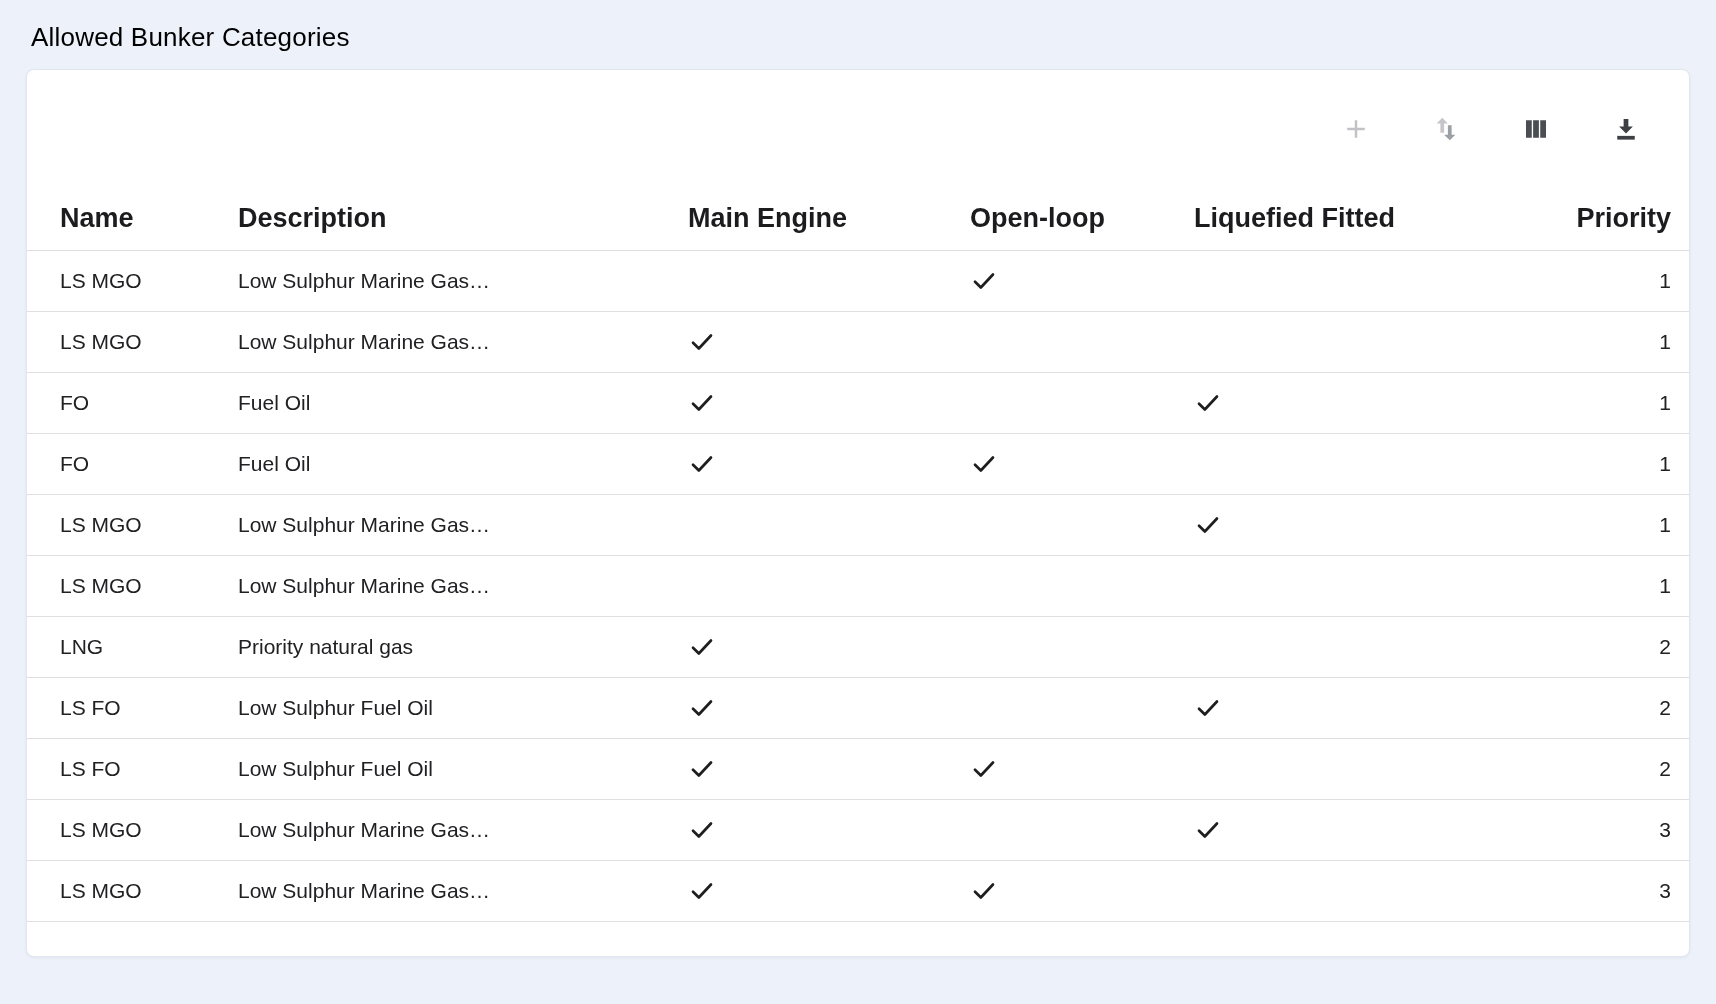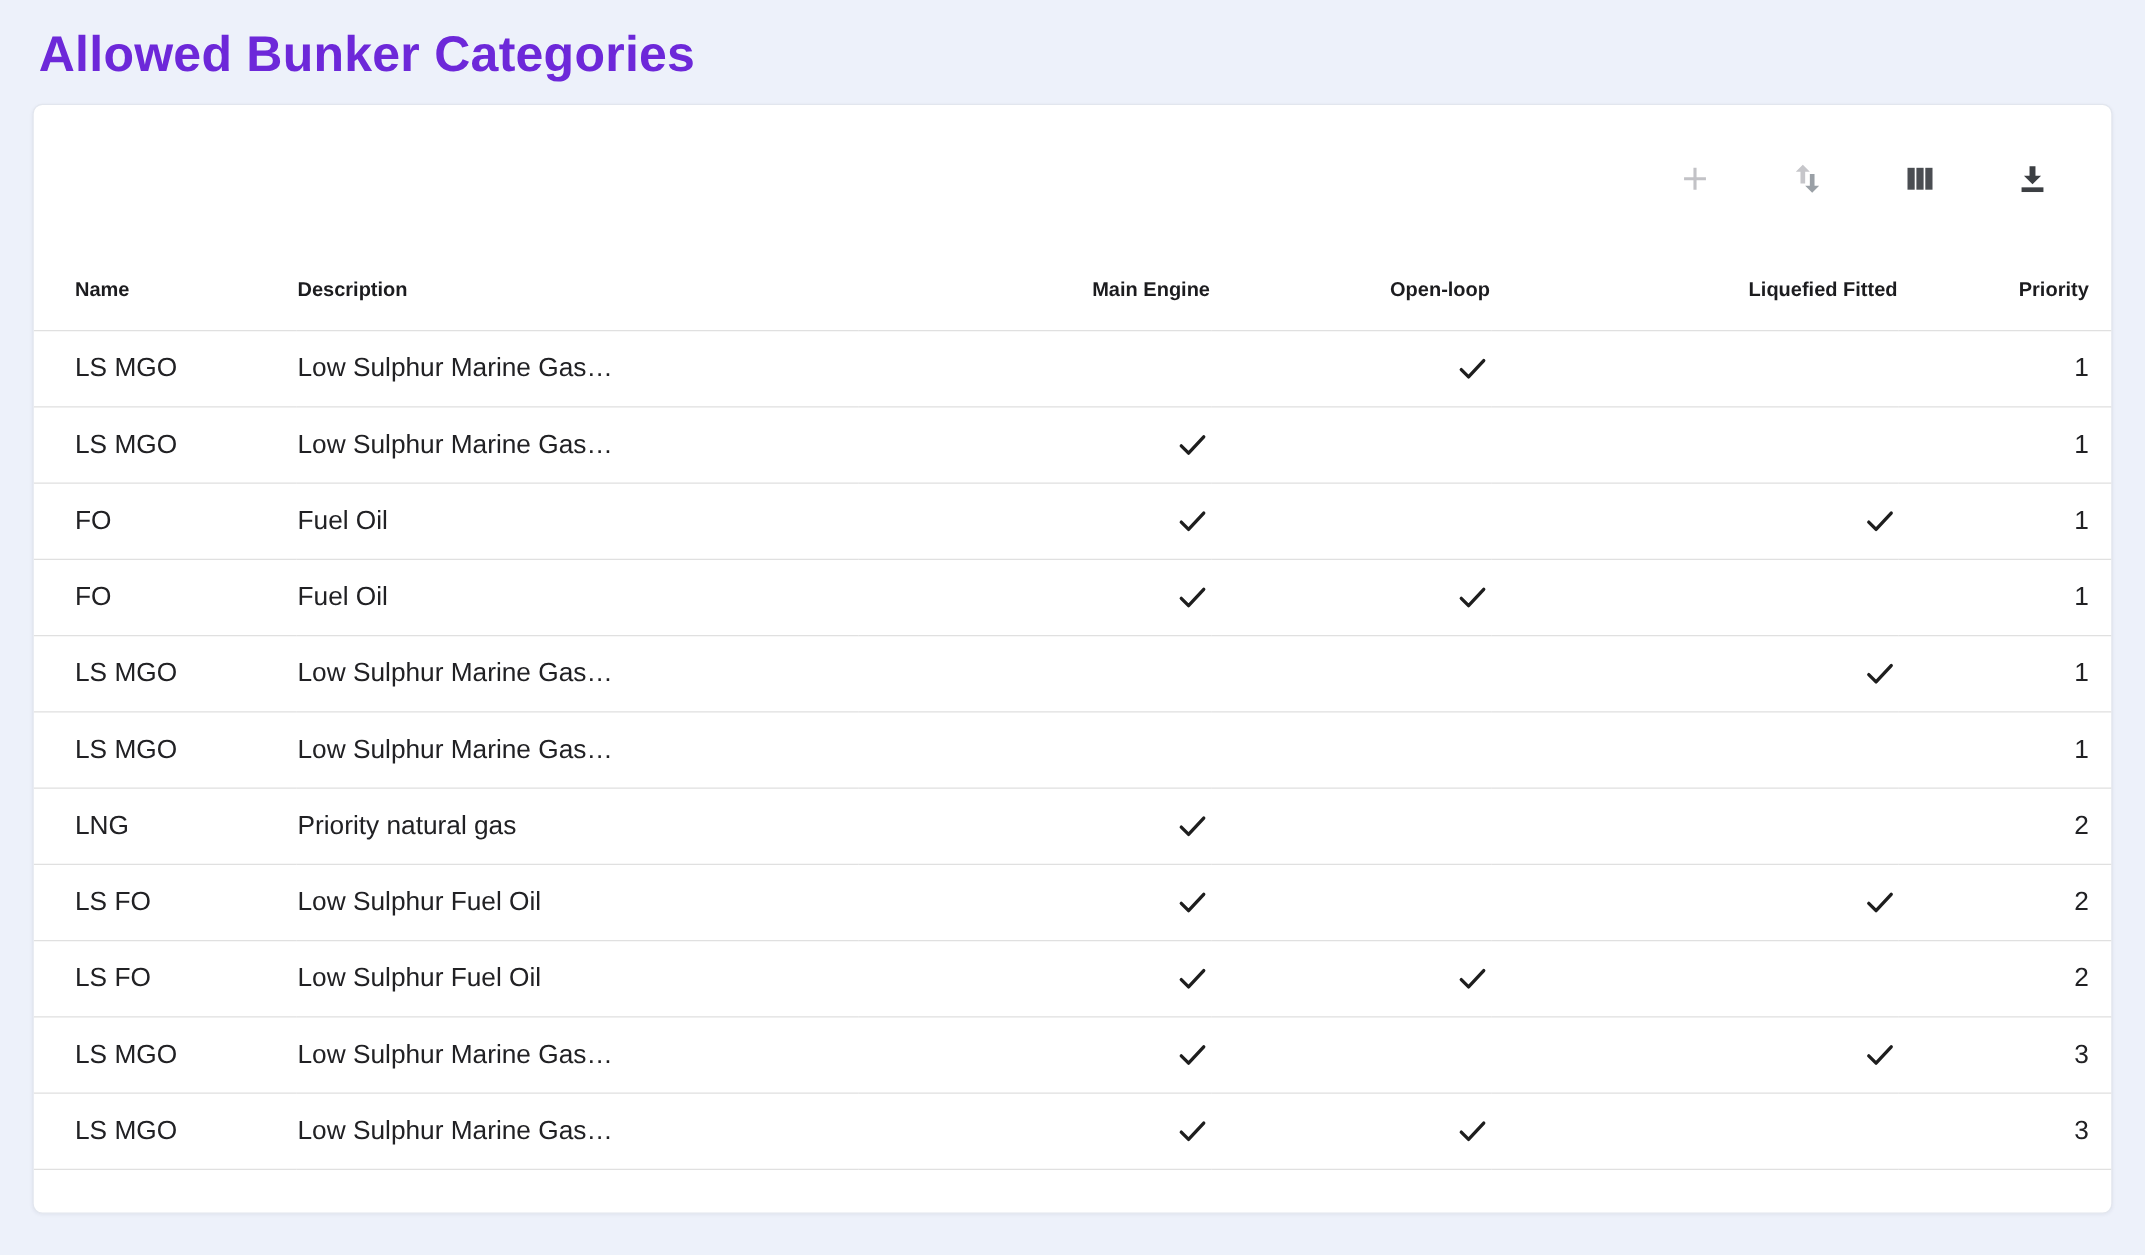--- a/index.html
+++ b/index.html
@@ -15,9 +15,9 @@
   .page-title {
     margin: 0;
     padding: 22px 0 16px 31px;
-    font-size: 40px;
-    font-weight: 700;
-    color: #6d28d9;
+    font-size: 26px;
+    font-weight: 400;
+    color: #000000;
     letter-spacing: 0.2px;
   }
   .card {

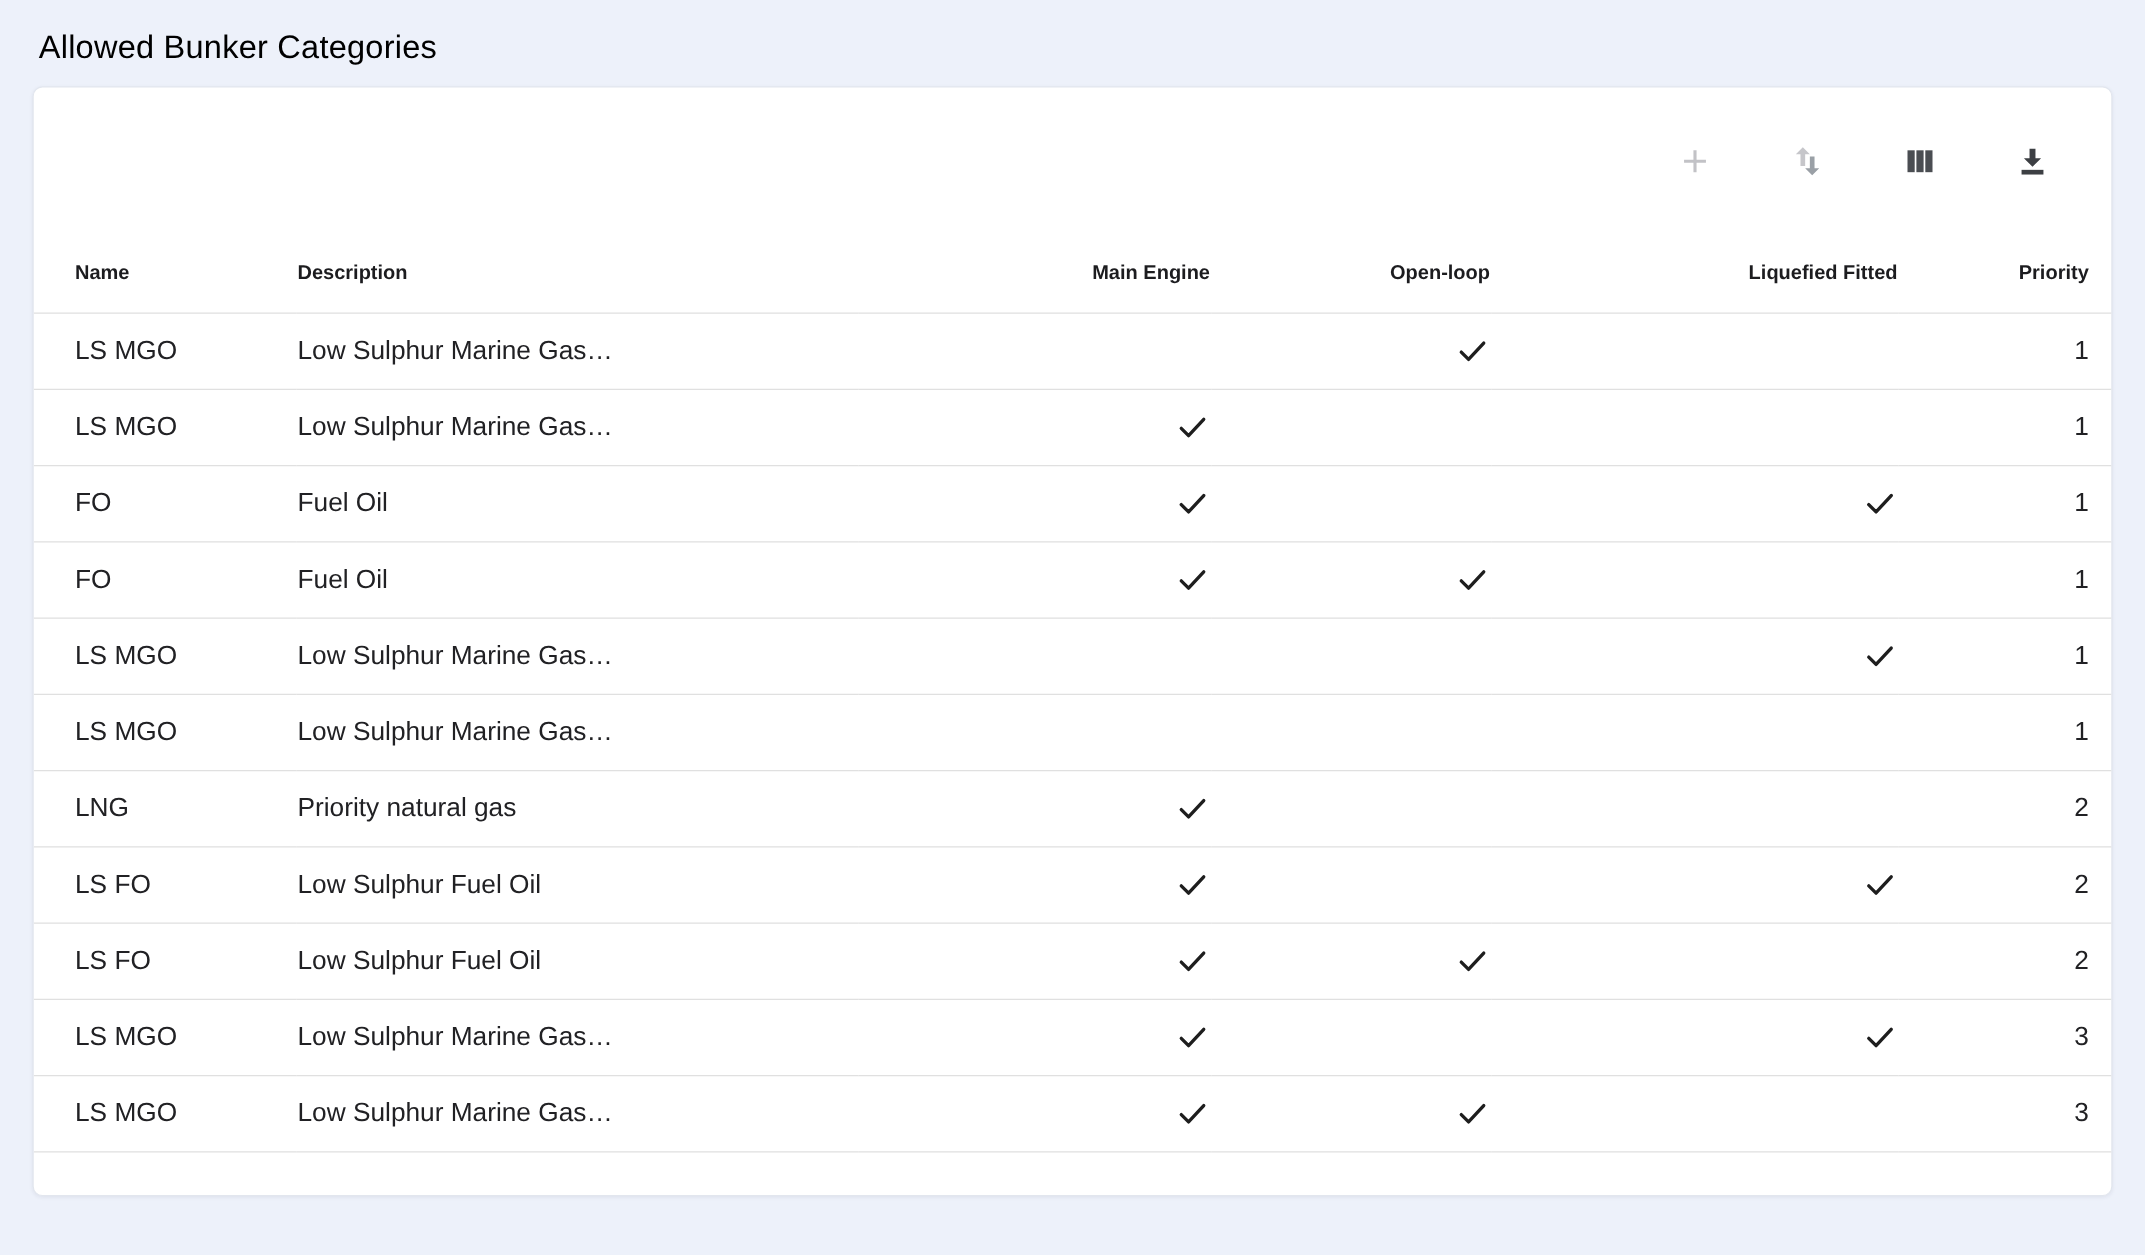--- a/index.html
+++ b/index.html
@@ -53,7 +53,7 @@
     font-size: 21px;
   }
   table.grid th {
-    font-size: 16px;
+    font-size: 27px;
     font-weight: 700;
     color: #1c1c1f;
     height: 62px;

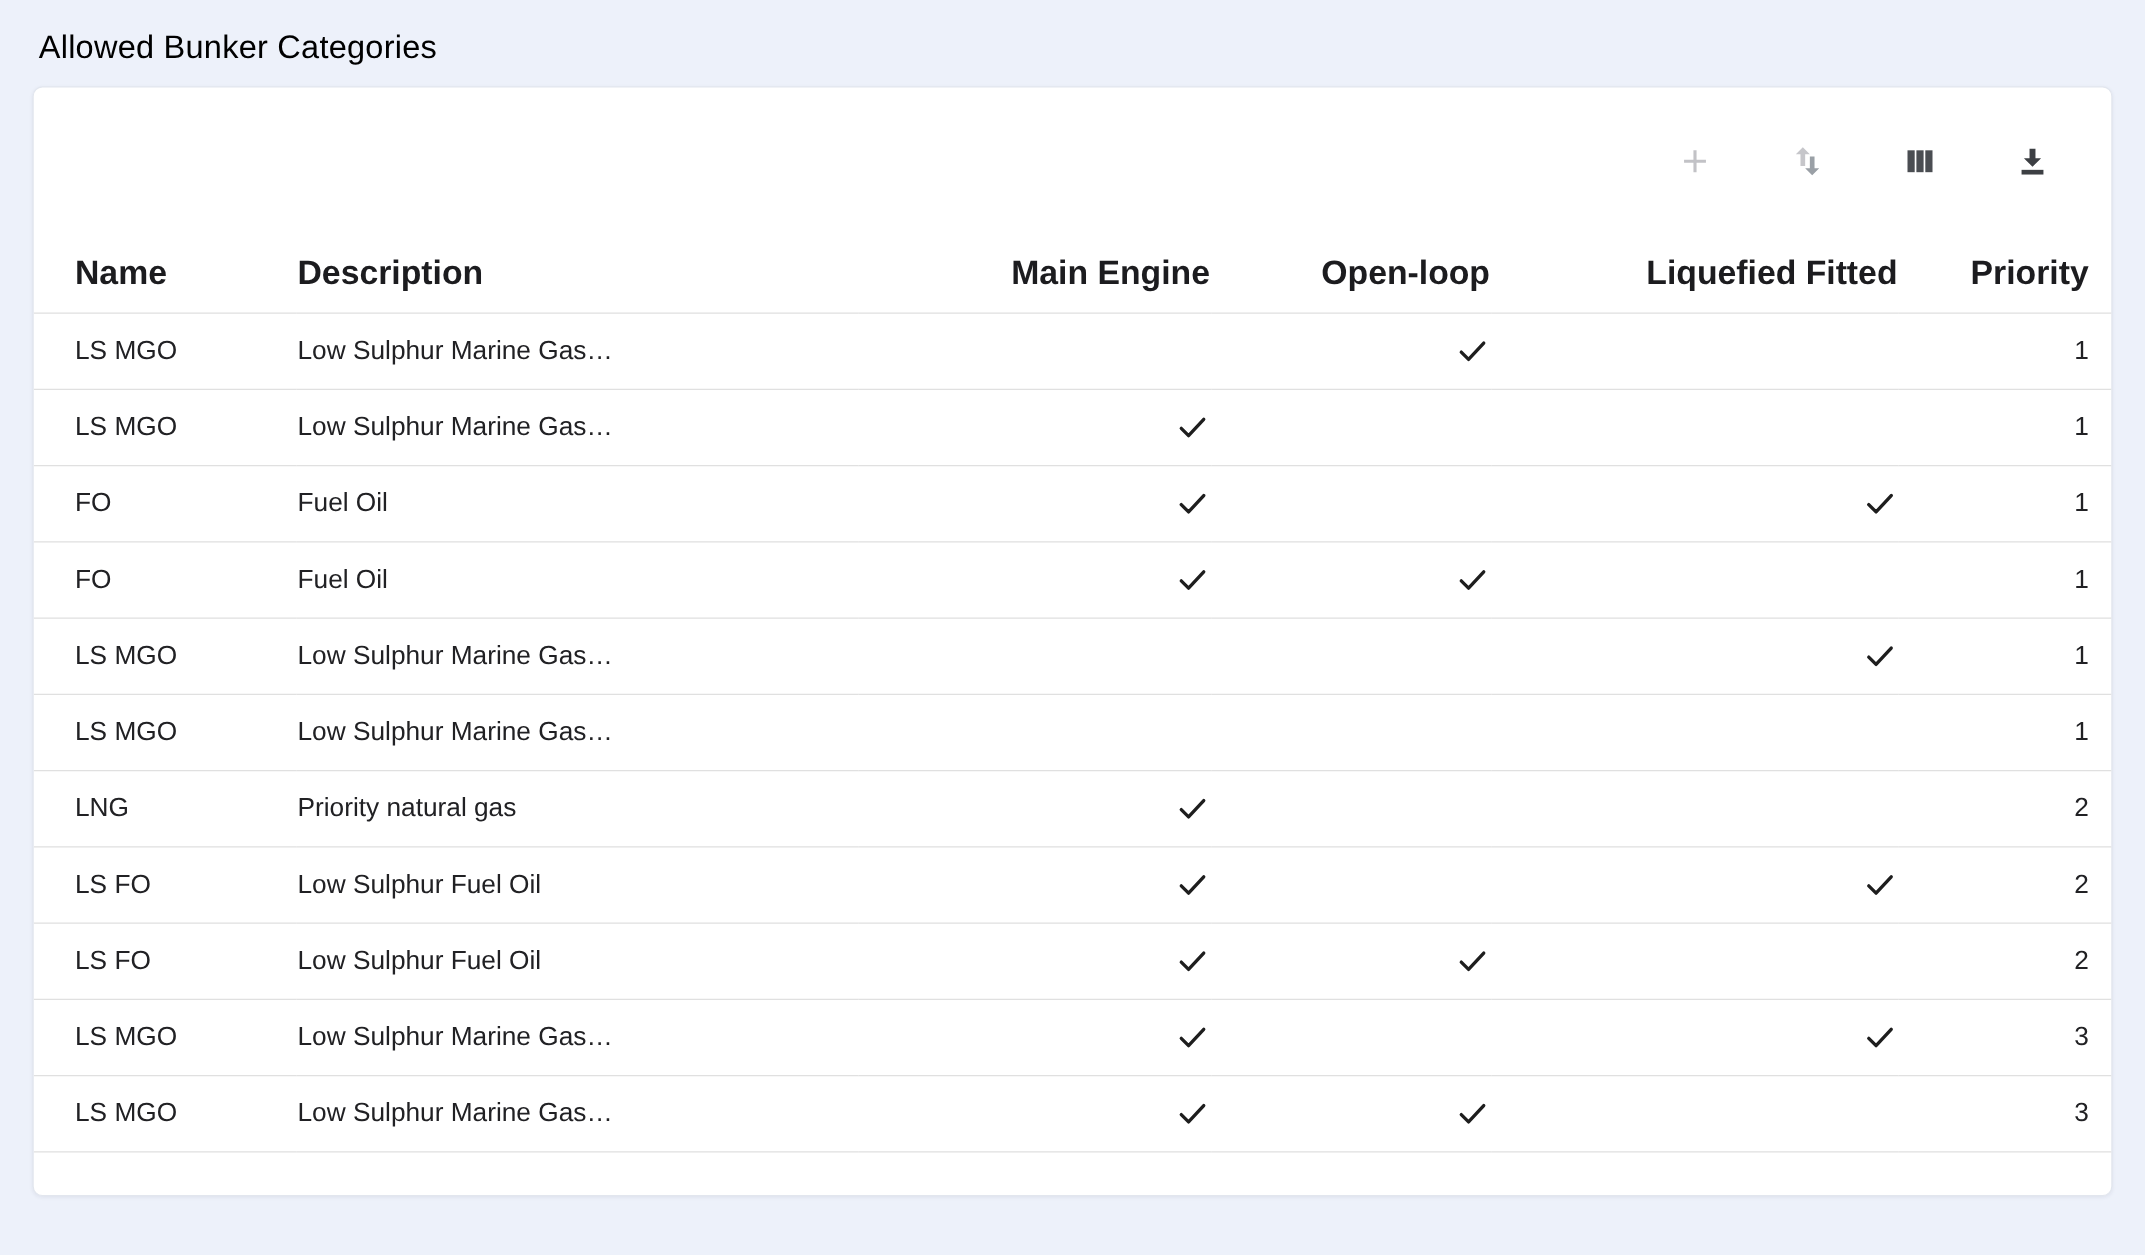--- a/index.html
+++ b/index.html
@@ -70,7 +70,7 @@
     text-overflow: ellipsis;
   }
   .al { text-align: left; }
-  .ac { text-align: right; }
+  .ac { text-align: left; }
   .ar { text-align: right; }
   .col-name  { padding-left: 33px; }
   .col-prio  { padding-right: 20px; }

